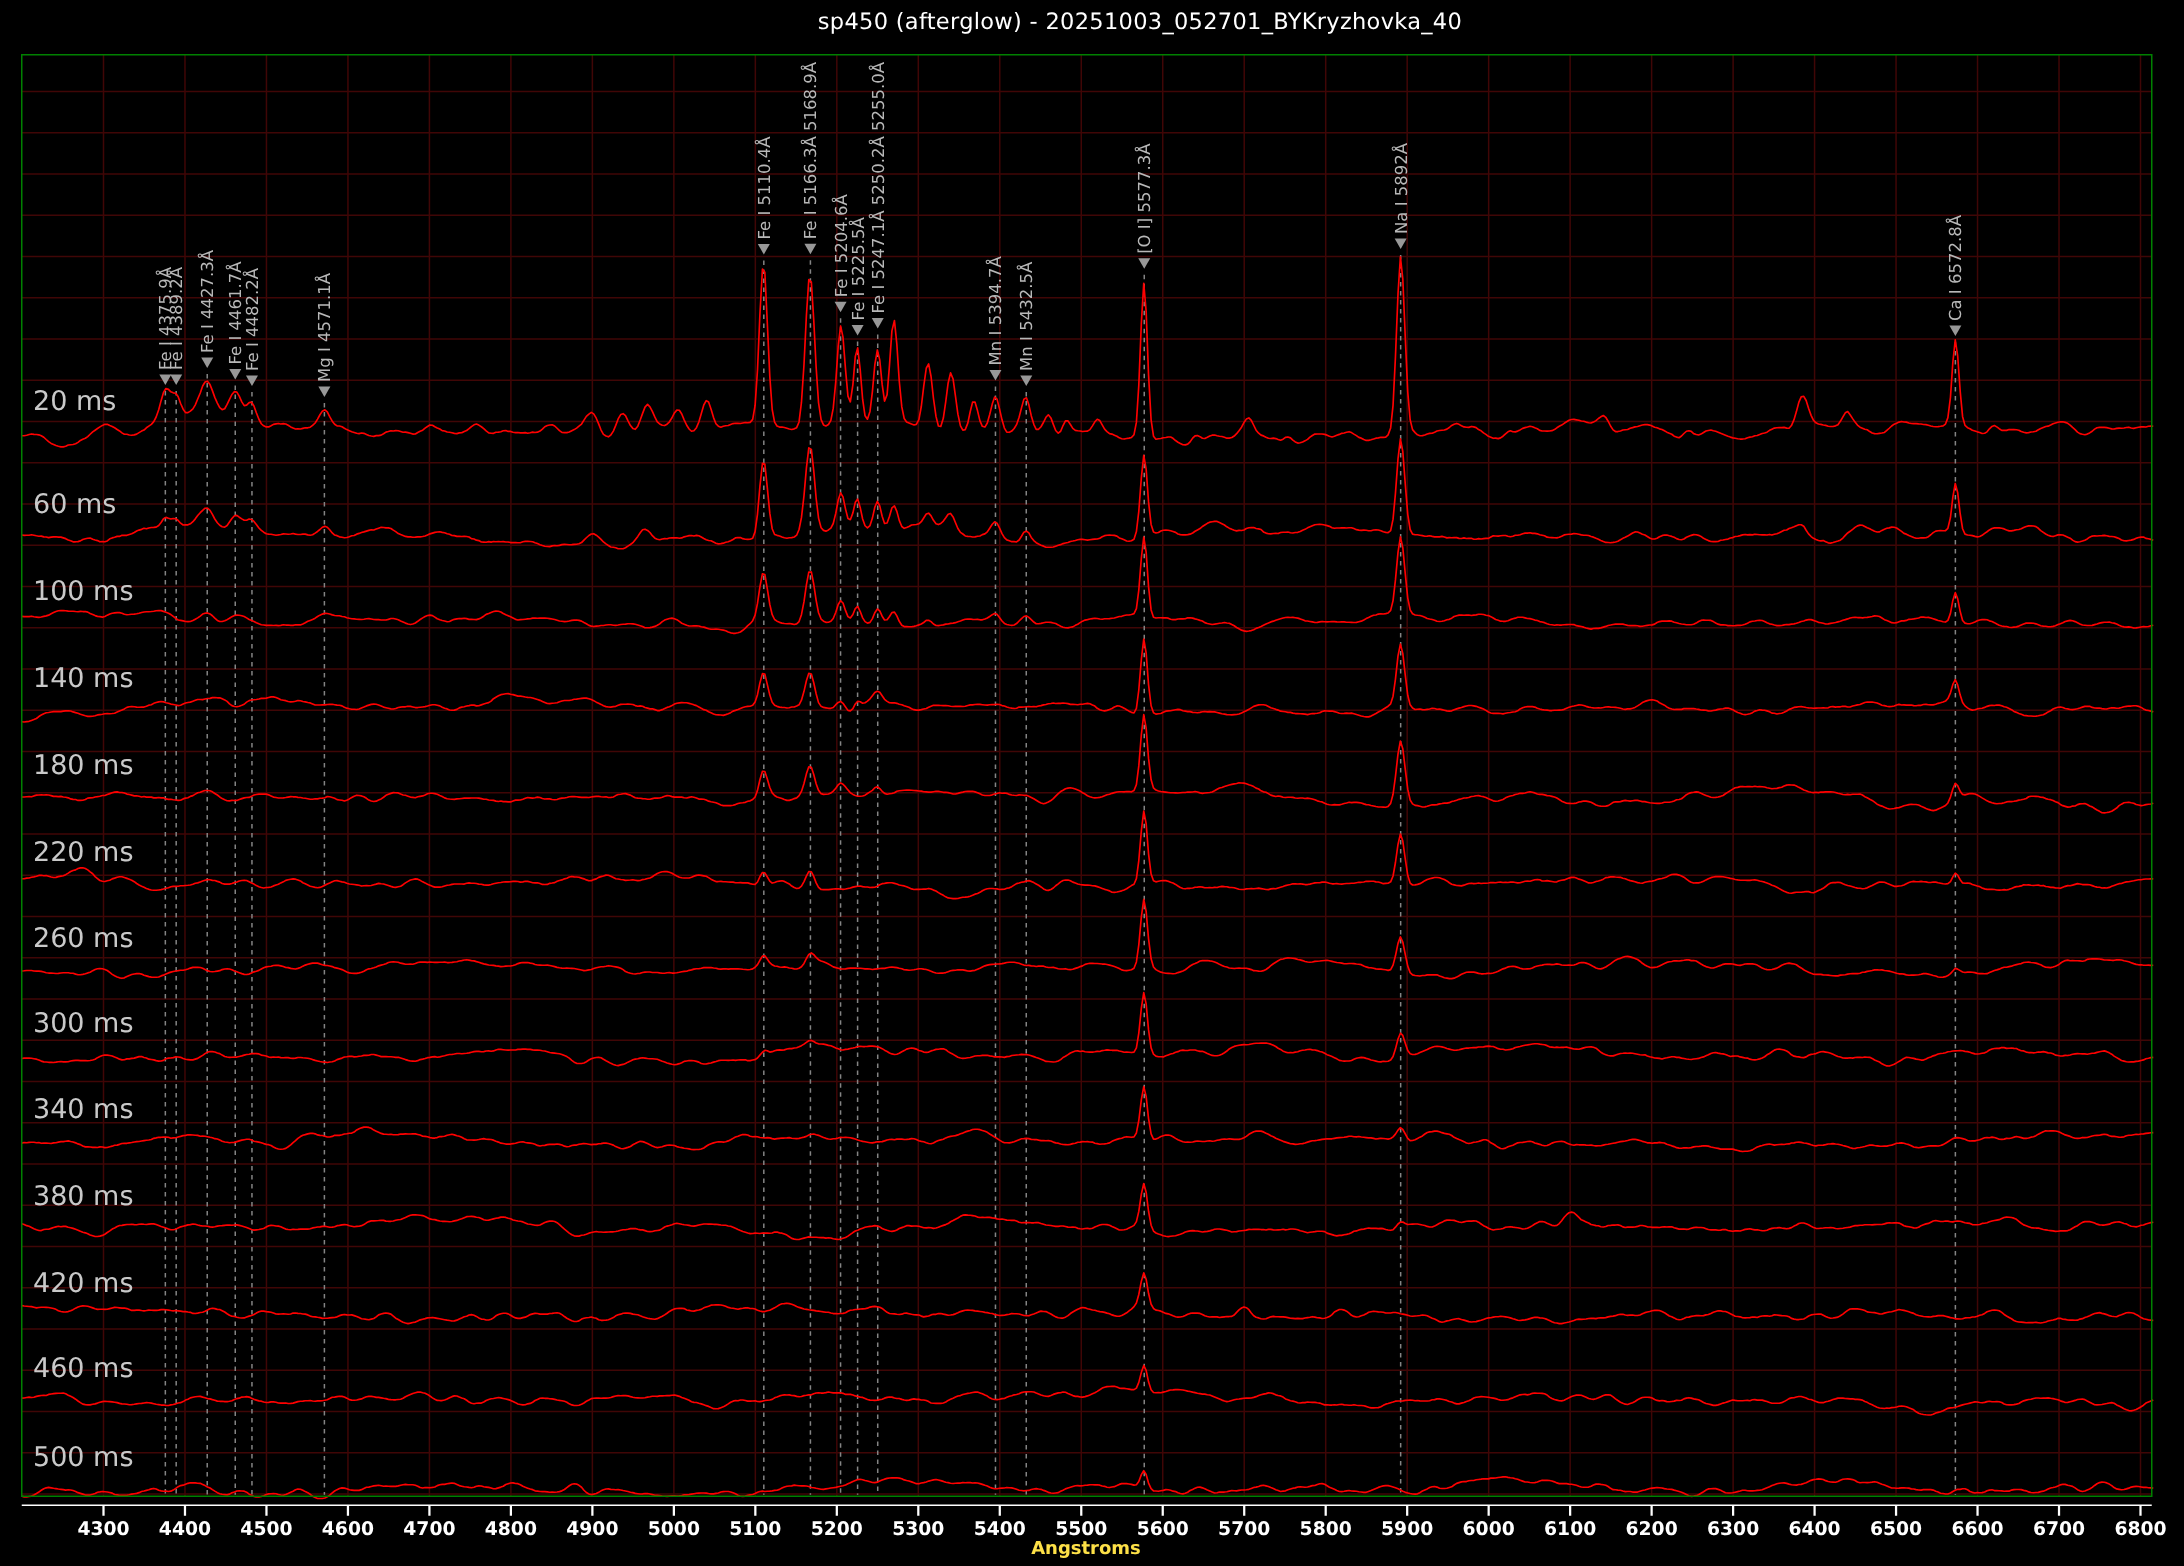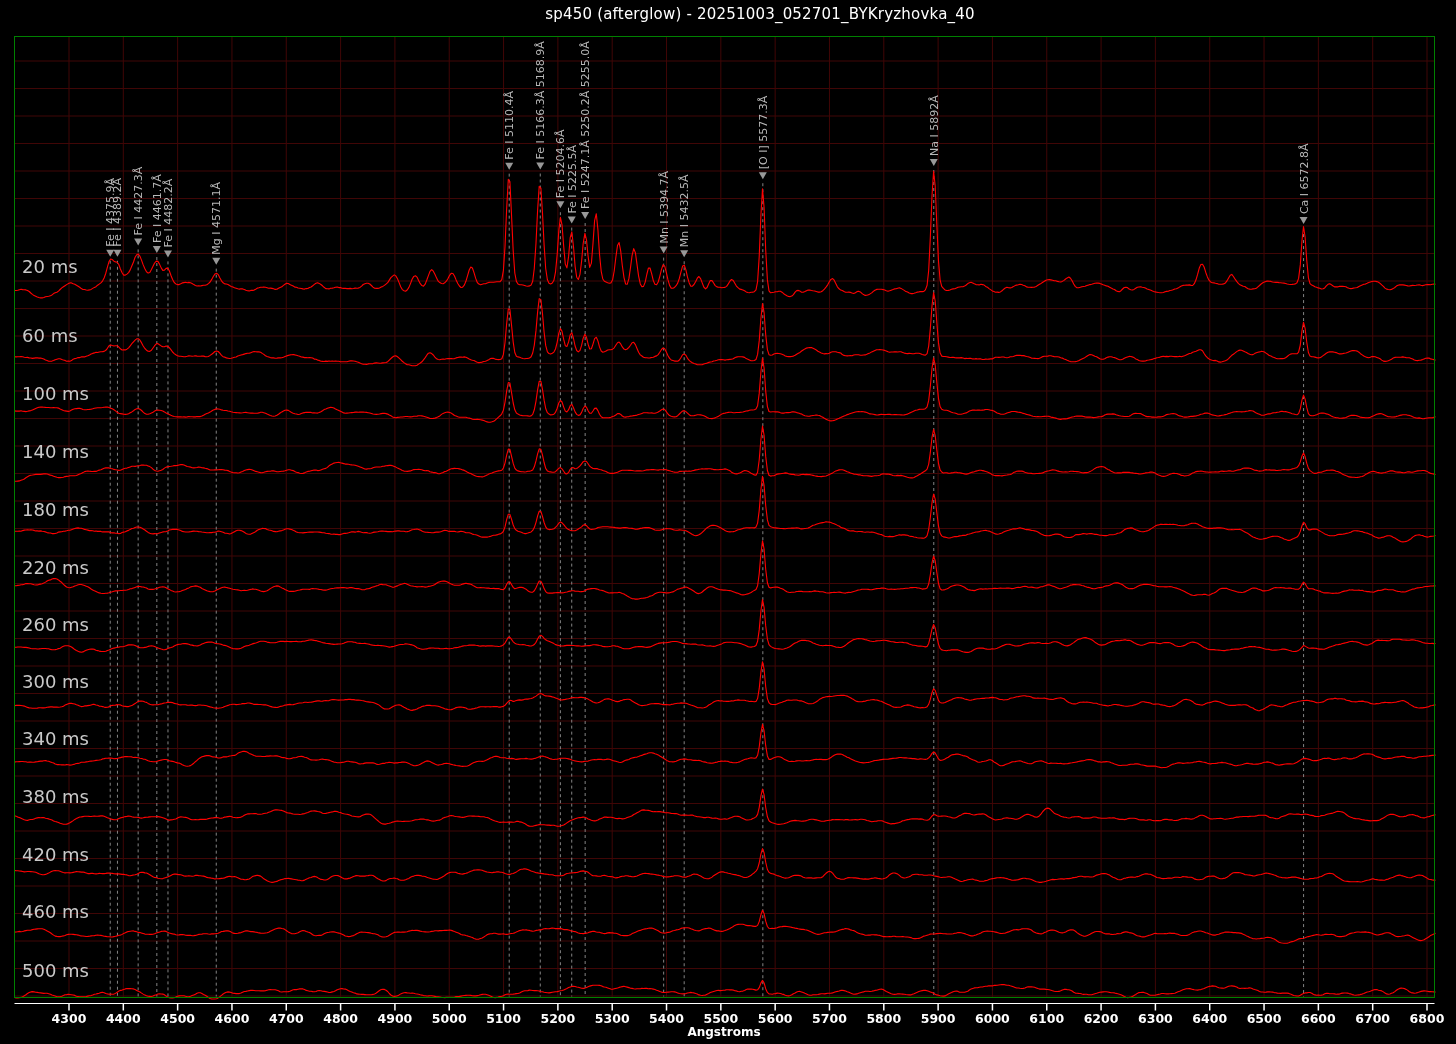--- a/index.html
+++ b/index.html
@@ -7,7 +7,7 @@
           font-family:"DejaVu Sans","Liberation Sans",sans-serif;}
   .title{position:absolute;top:5px;left:0;width:100%;text-align:center;color:#ffffff;
          font-size:15px;letter-spacing:0.2px;margin-left:32px;}
-  .xlabel{position:absolute;top:1025px;left:14px;width:1420px;text-align:center;color:#ffffff;
+  .xlabel{position:absolute;top:1025px;left:14px;width:1420px;text-align:center;color:#fde047;
           font-size:12px;font-weight:bold;}
   svg{position:absolute;top:0;left:0;}
 </style>

